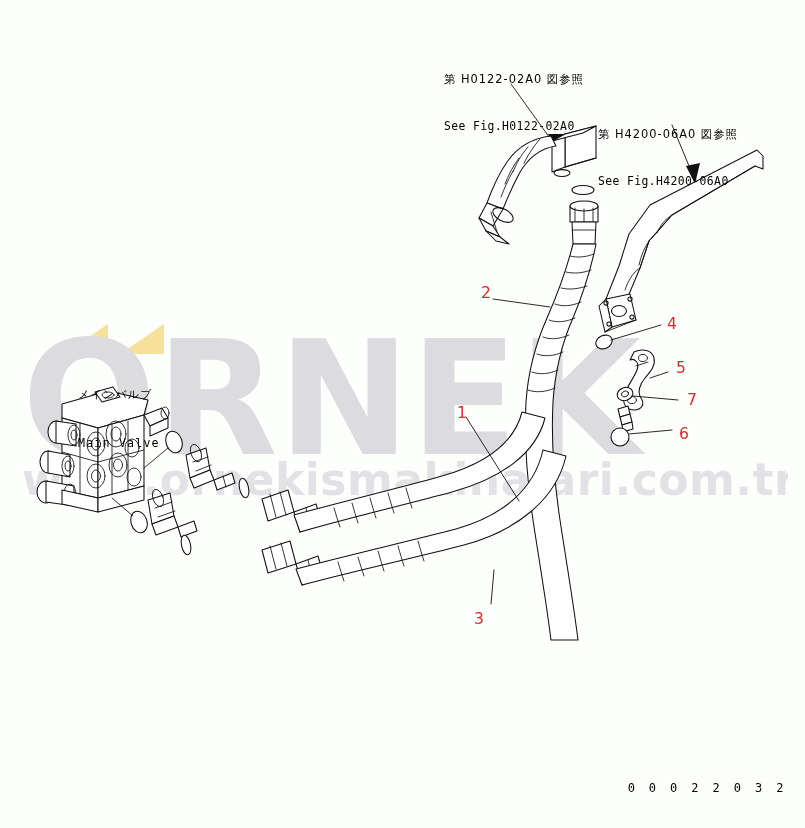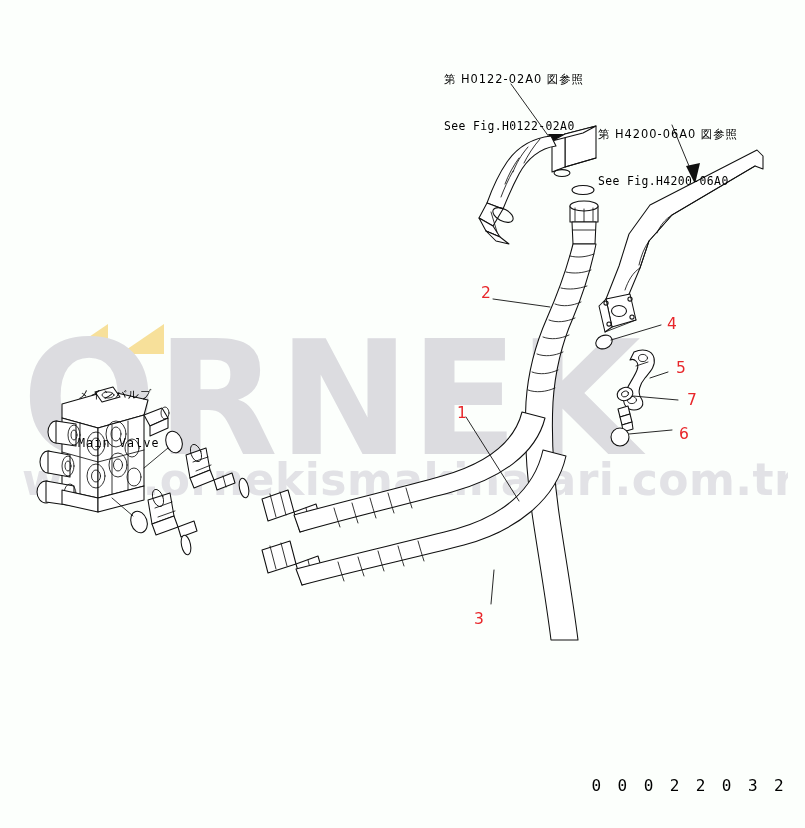--- a/index.html
+++ b/index.html
@@ -36,7 +36,7 @@
   .valve-lbl .jp{font-family:"DejaVu Sans","Liberation Sans",sans-serif;font-size:11px;}
   .num{position:absolute;font-size:15.5px;color:#e8262a;
        font-family:"DejaVu Sans","Liberation Sans",sans-serif;}
-  .docnum{position:absolute;right:18px;bottom:33px;font-size:16px;
+  .docnum{position:absolute;right:18px;bottom:33px;font-size:12px;
        letter-spacing:3.4px;color:#000;}
 </style>
 </head>

